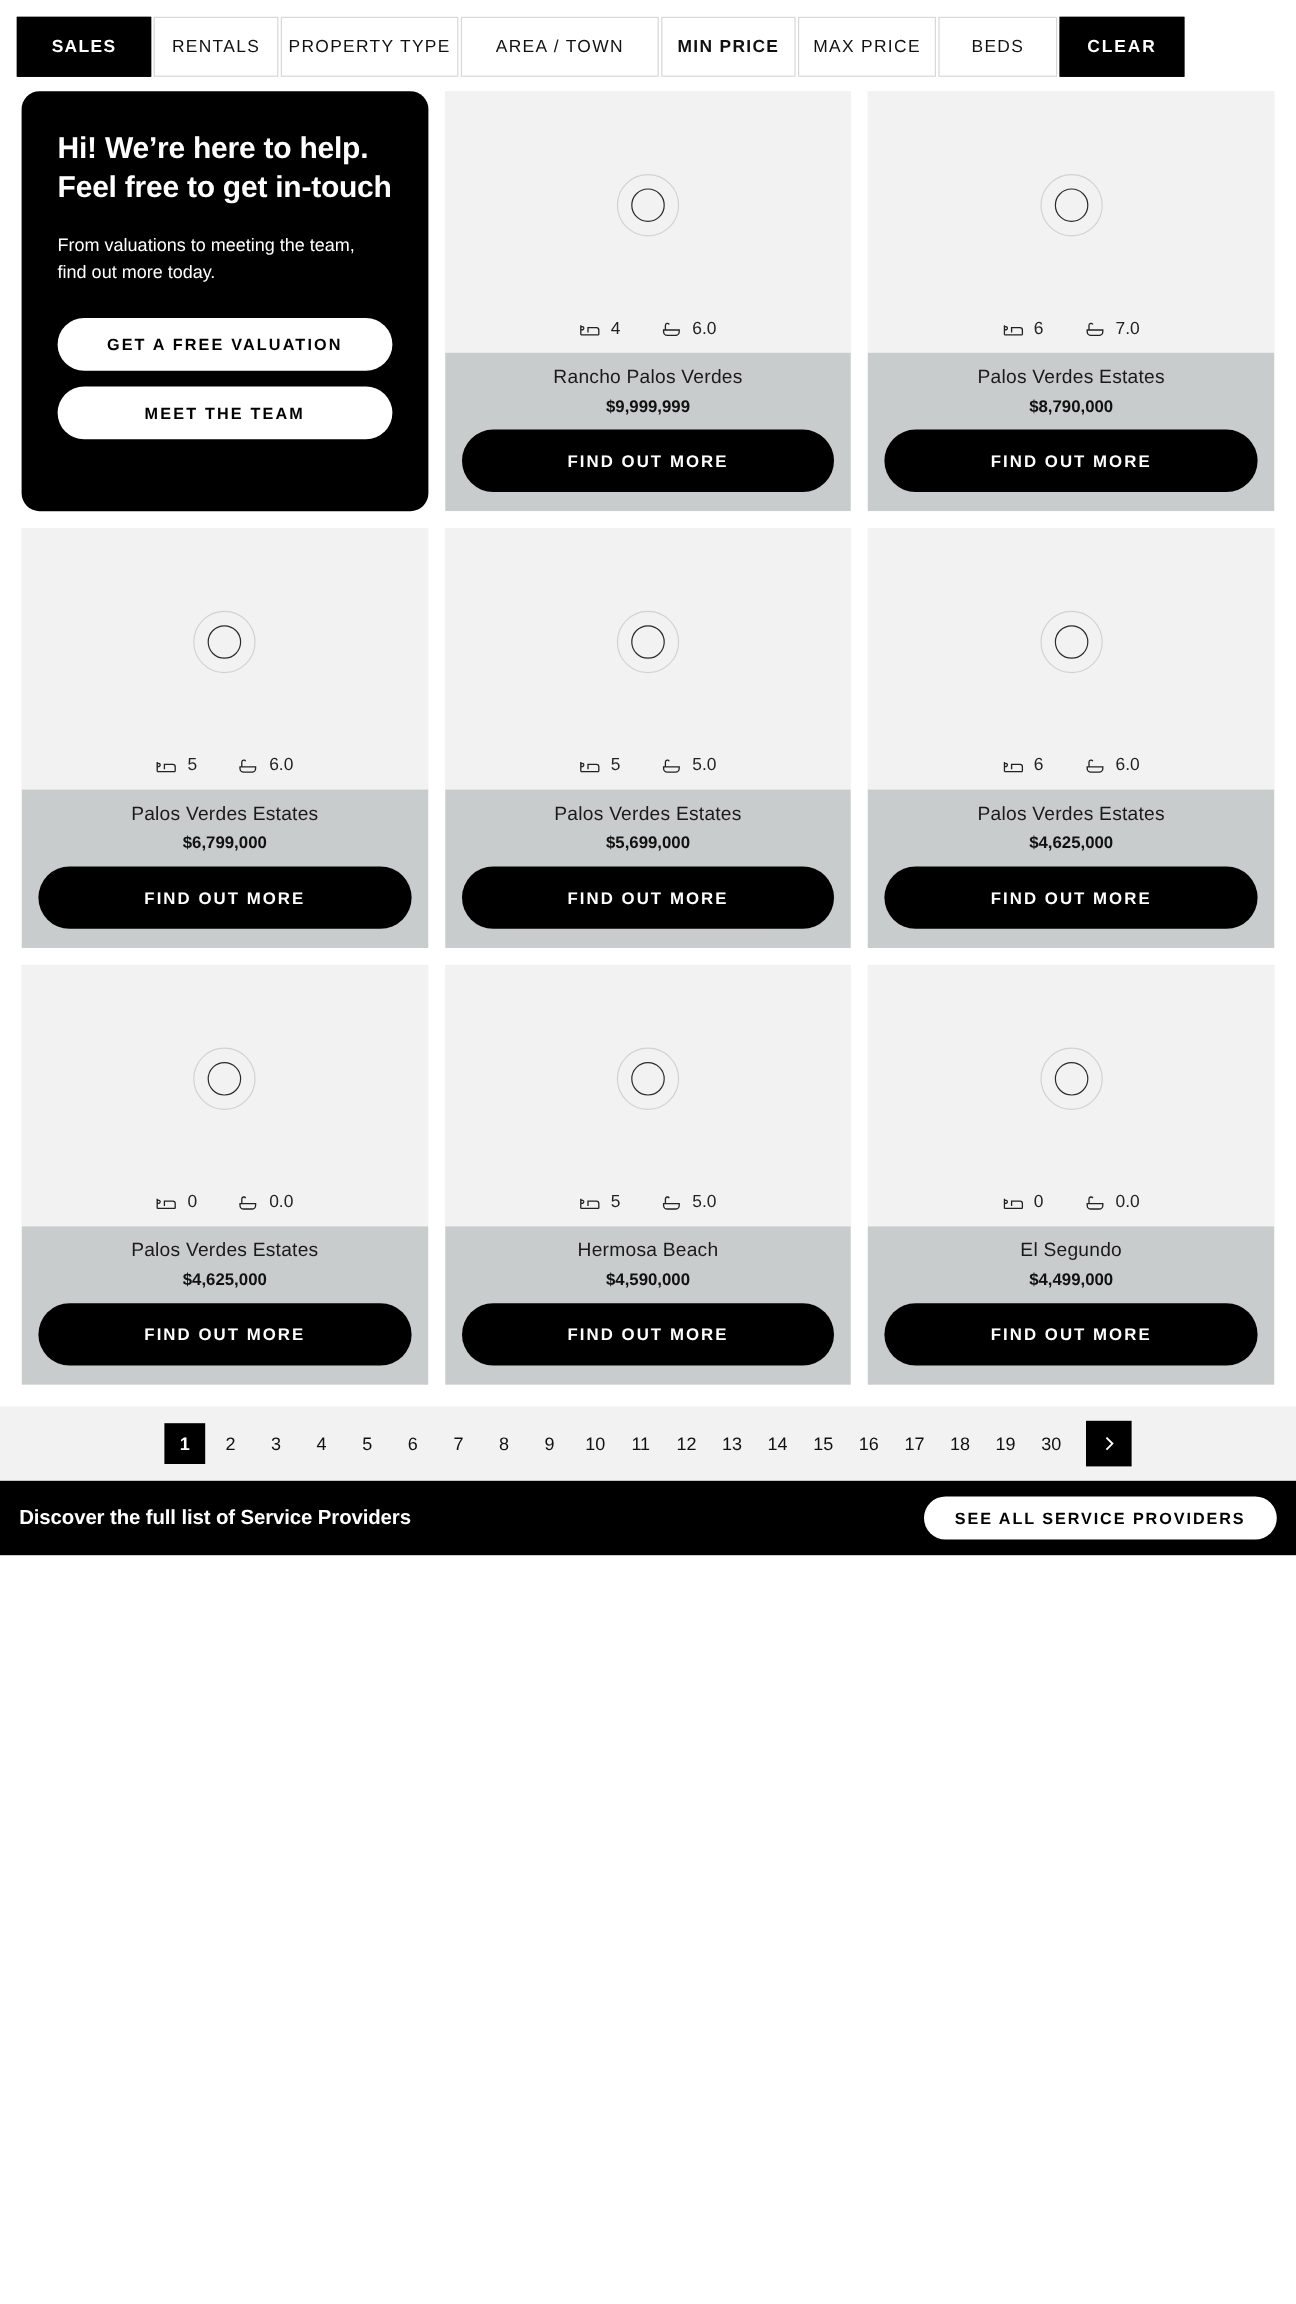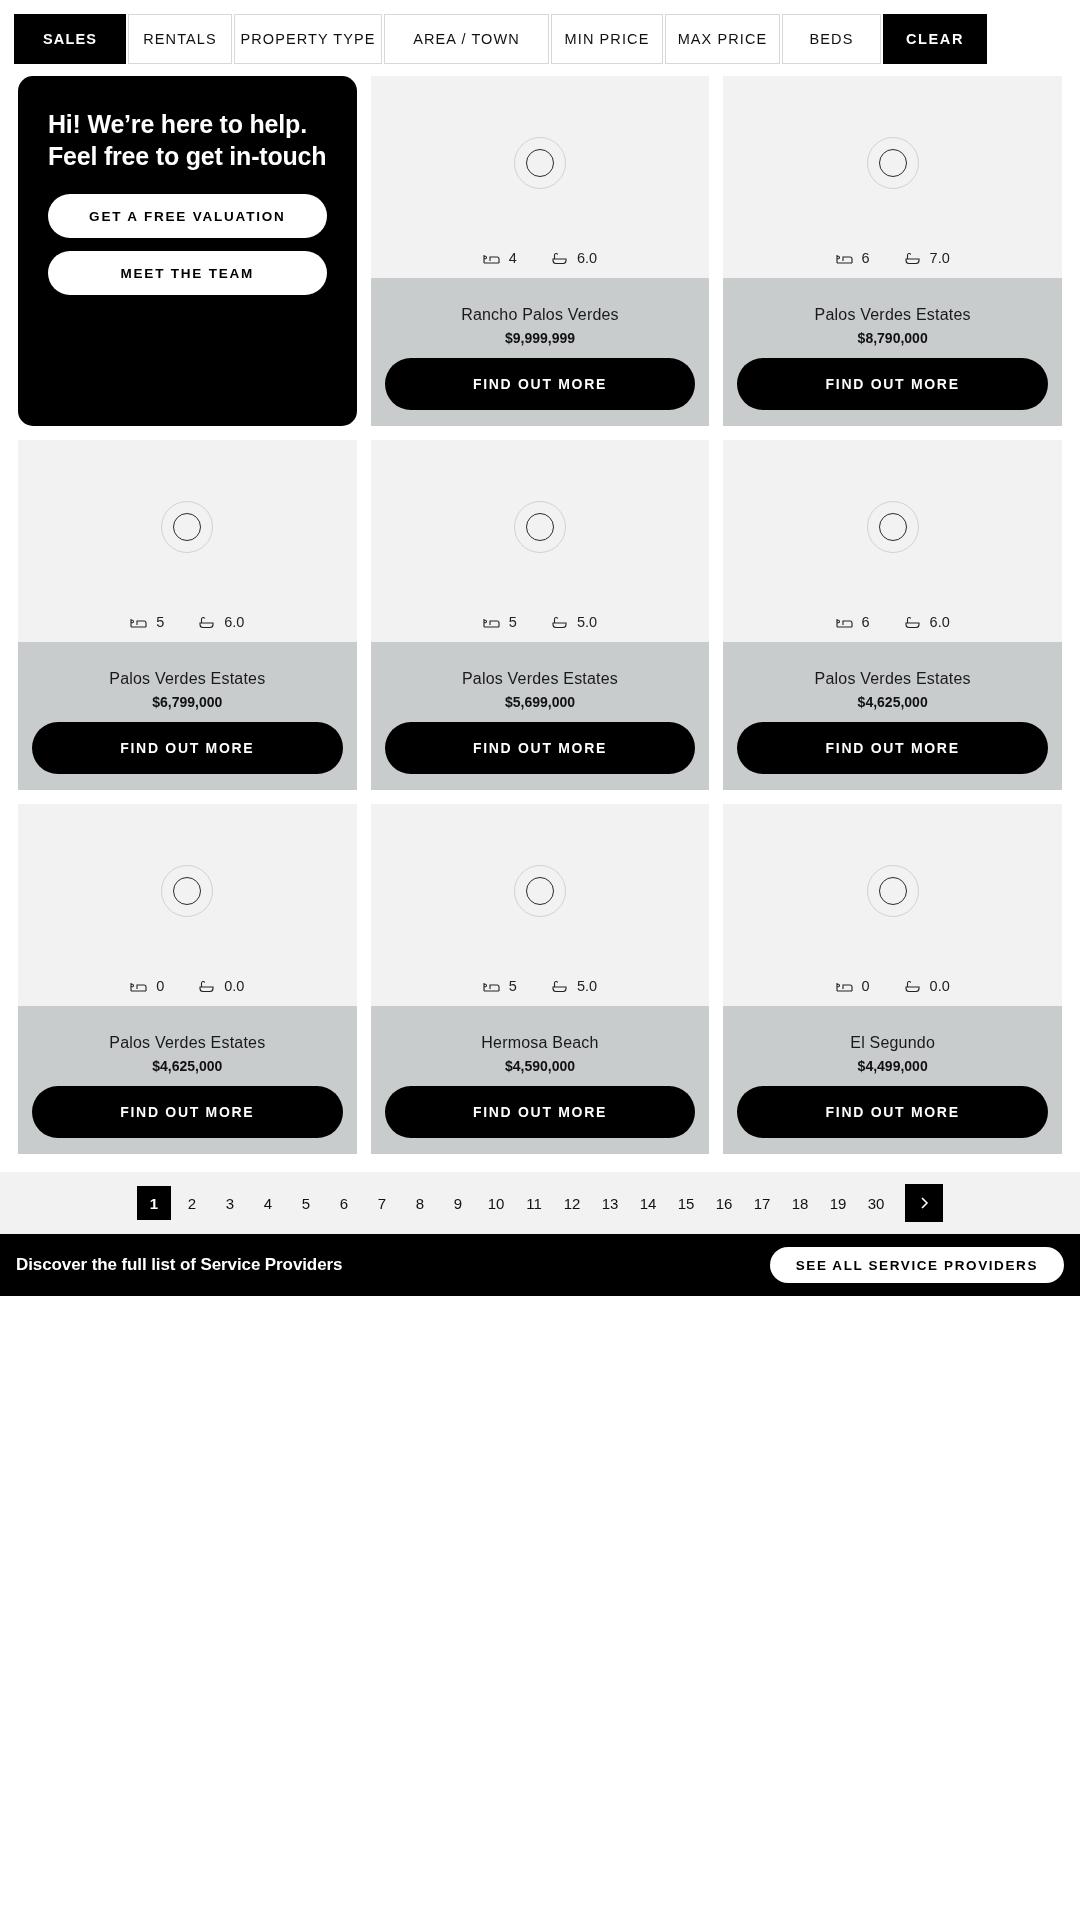--- a/index.html
+++ b/index.html
@@ -58,7 +58,7 @@
   .fp-rentals { width: 104px; }
   .fp-type    { width: 148px; }
   .fp-area    { width: 165px; }
-  .fp-min     { width: 112px; }
+  .fp-min     { width: 112px; font-weight: bold; }
   .fp-max     { width: 115px; }
   .fp-beds    { width: 99px; }
   .fp-clear   { width: 104px; }

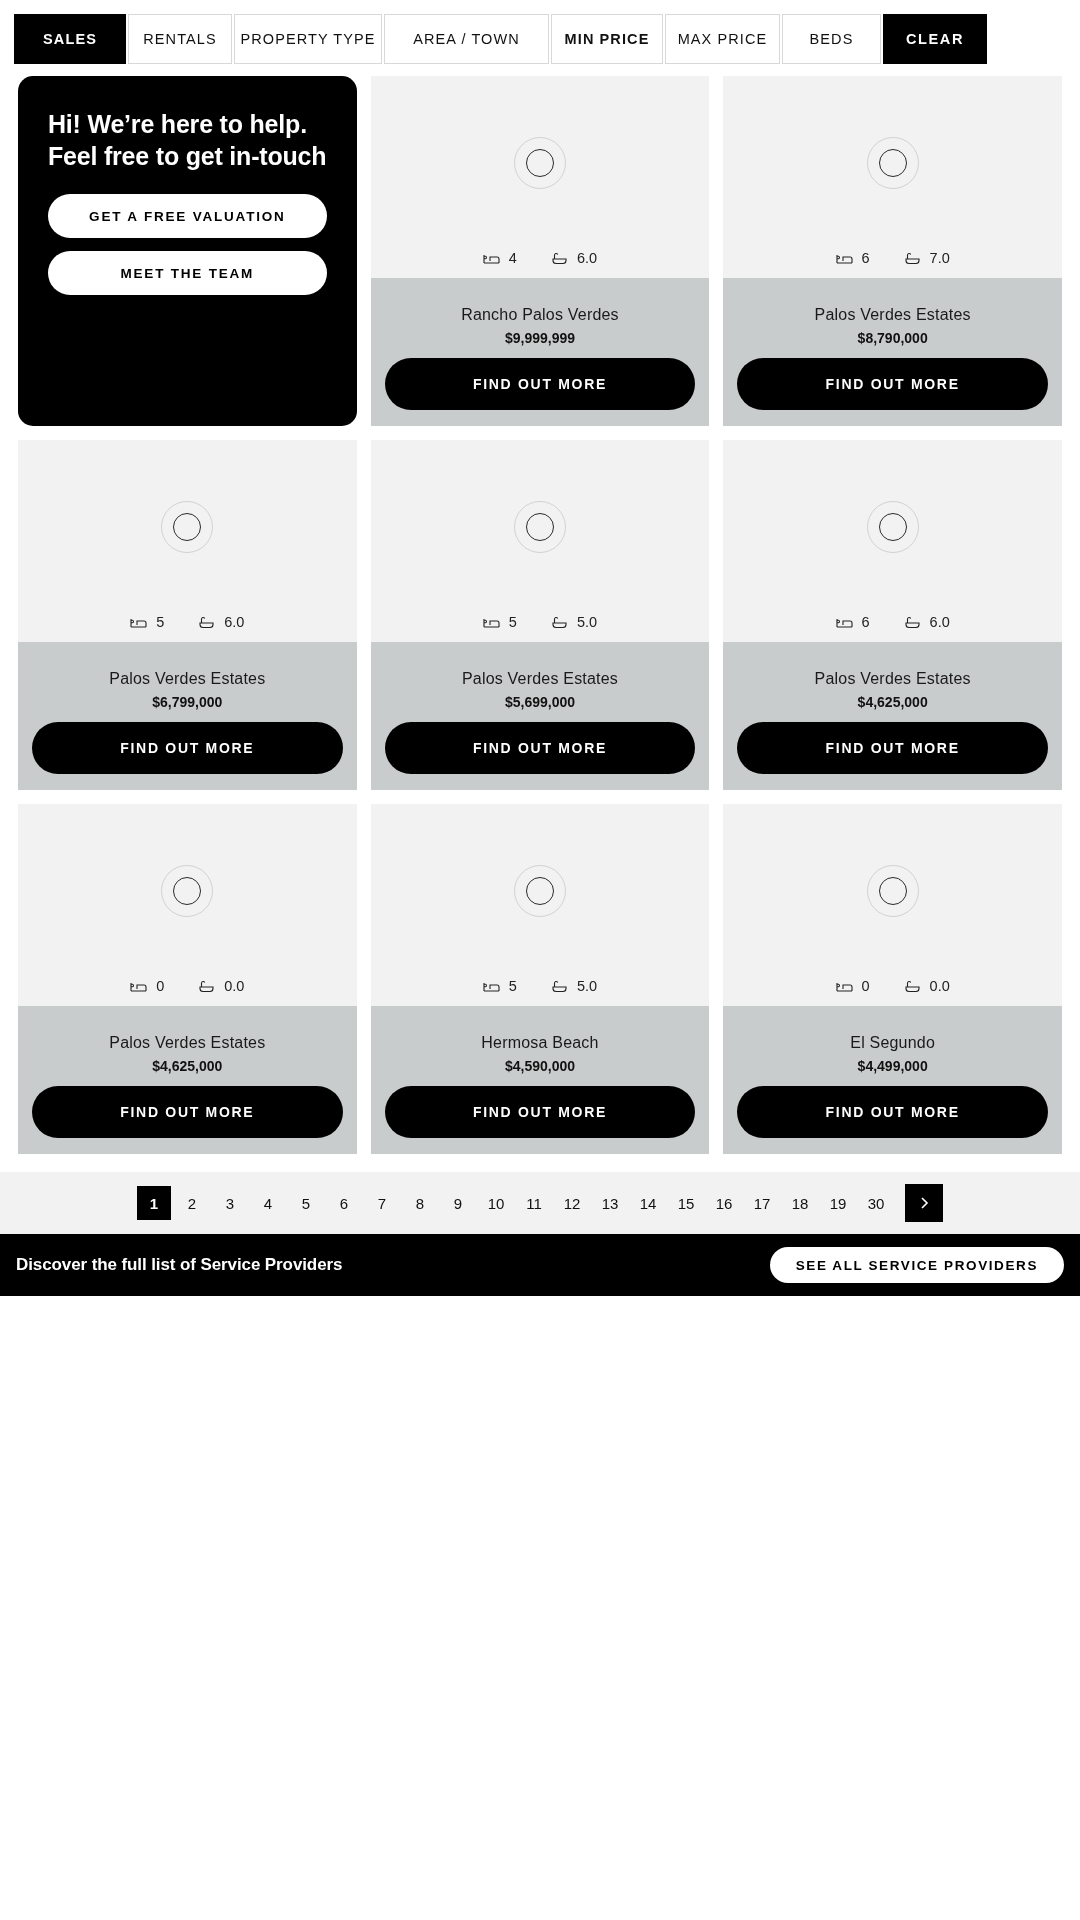--- a/index.html
+++ b/index.html
@@ -286,6 +286,7 @@
 
       <div class="promo">
         <h2>Hi! We’re here to help. Feel free to get in-touch</h2>
+        <p>From valuations to meeting the team, find out more today.</p>
         <div class="promo-btn">GET A FREE VALUATION</div>
         <div class="promo-btn">MEET THE TEAM</div>
       </div>

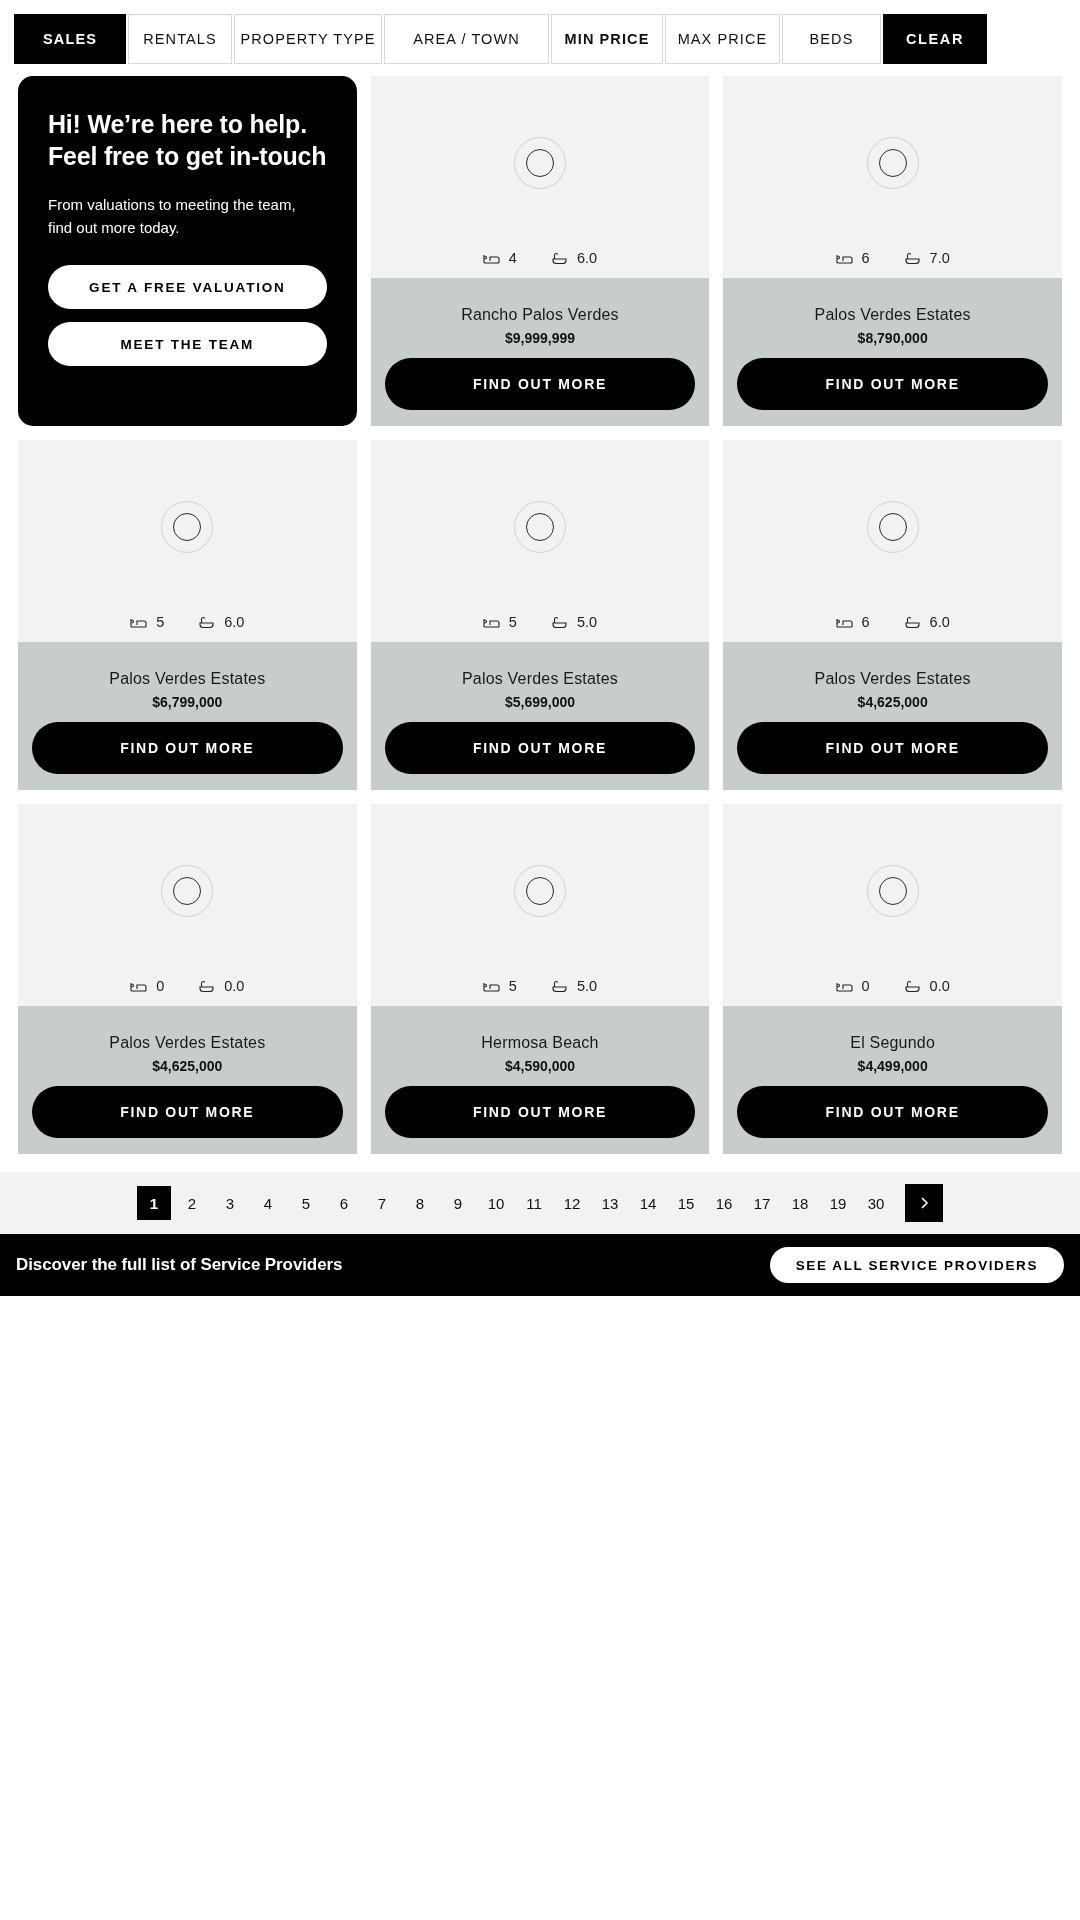--- a/index.html
+++ b/index.html
@@ -164,7 +164,7 @@
   .spec svg { display: block; }
   .card-info {
     background: #c9cccc;
-    padding: 28px 14px 16px 14px;
+    padding: 12px 14px 16px 14px;
     text-align: center;
   }
   .card-title {

